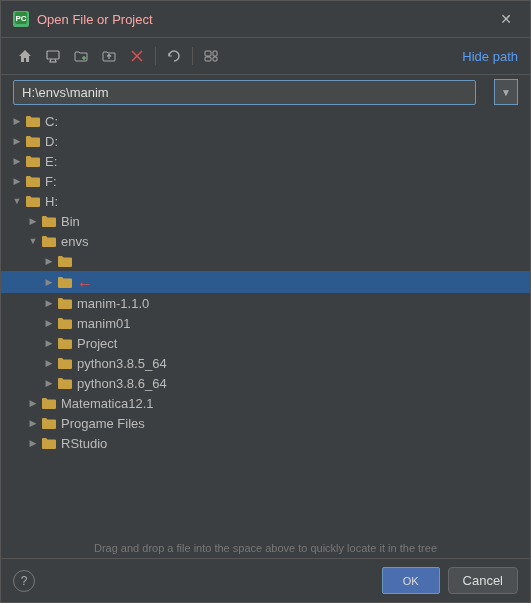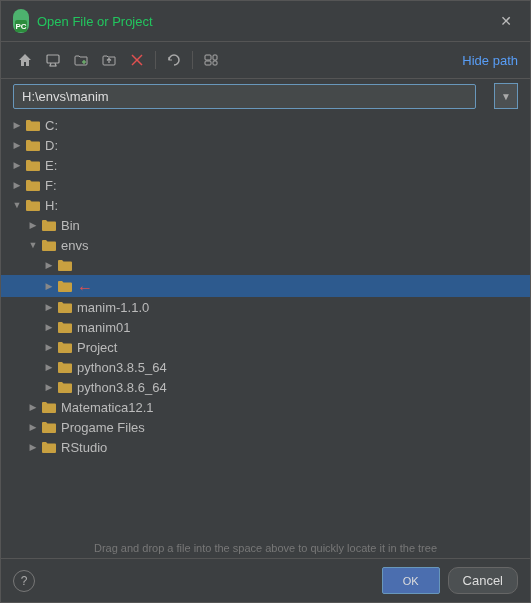--- a/index.html
+++ b/index.html
@@ -37,11 +37,11 @@
     }
     .title-bar-icon {
       width: 16px;
-      height: 24px;
+      height: 16px;
       background: #4db26e;
-      border-radius: 8px;
-      display: flex;
-      align-items: flex-end;
+      border-radius: 2px;
+      display: flex;
+      align-items: flex-start;
       justify-content: center;
       font-size: 10px;
       color: white;

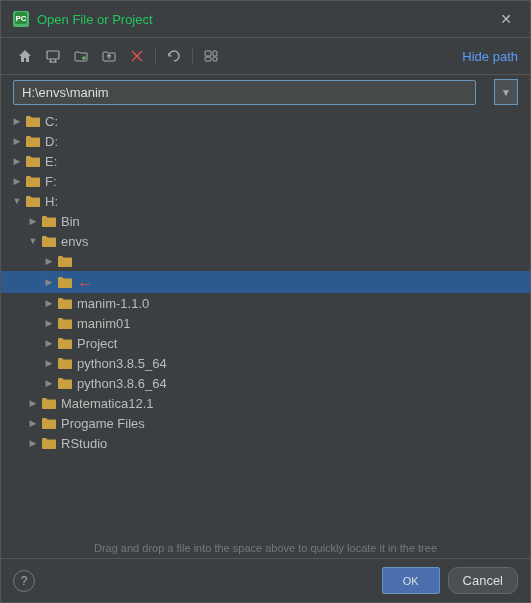--- a/index.html
+++ b/index.html
@@ -48,7 +48,7 @@
       font-weight: bold;
     }
     .title-text {
-      color: #22c55e;
+      color: #fca5a5;
       font-size: 13px;
     }
     .close-btn {

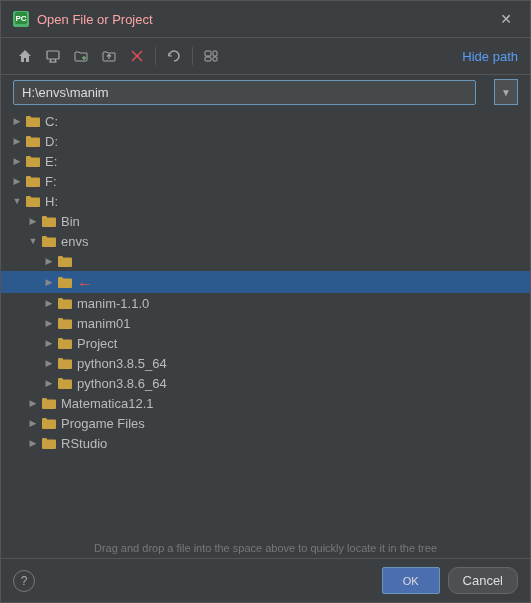--- a/index.html
+++ b/index.html
@@ -221,7 +221,7 @@
       border: 1px solid #666;
       color: #ddd;
       cursor: pointer;
-      border-radius: 10px;
+      border-radius: 4px;
       font-size: 13px;
     }
 

